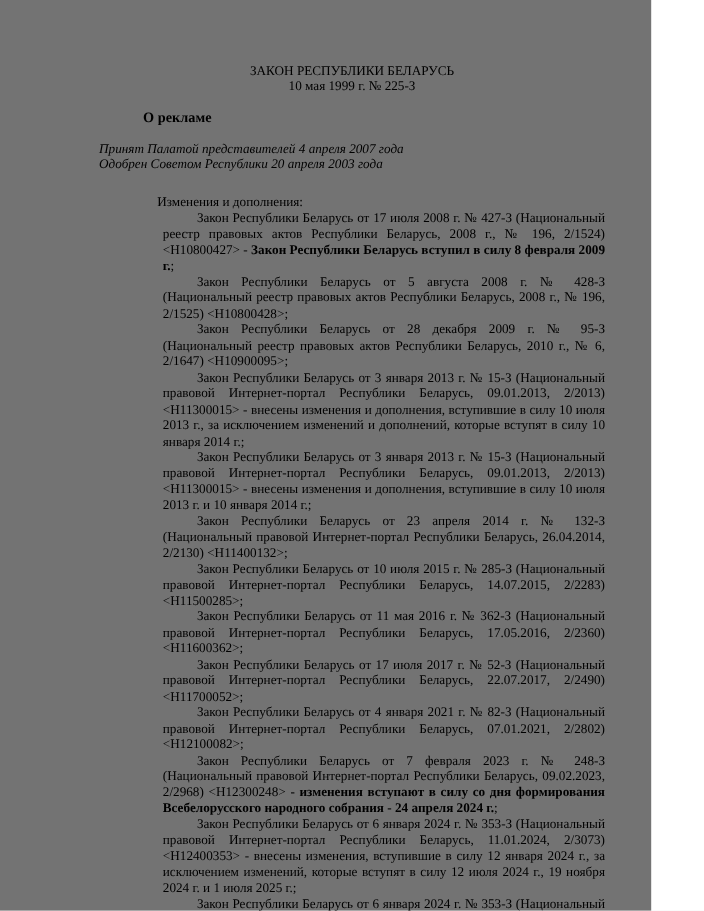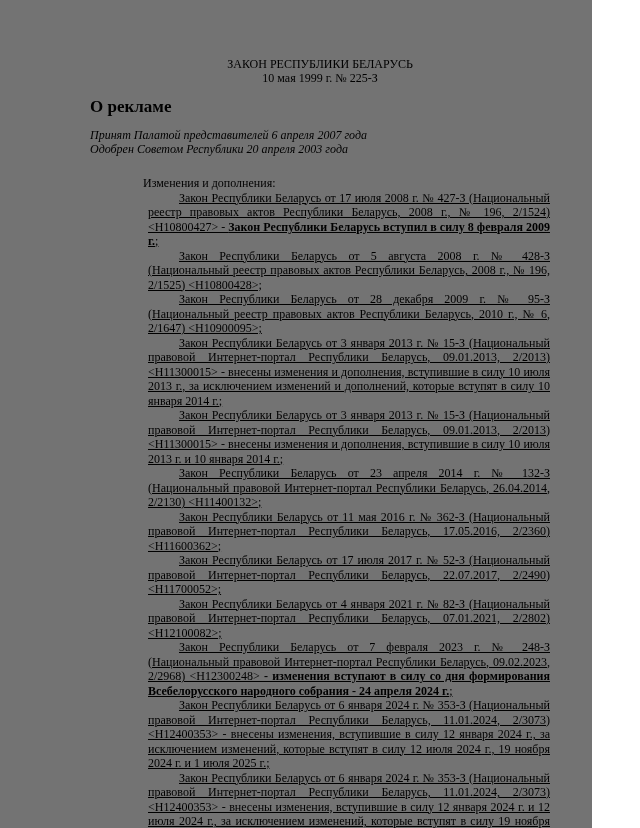--- a/index.html
+++ b/index.html
@@ -23,10 +23,11 @@
     line-height: 13.5px;
   }
   .doc-title {
-    font-size: 17px;
+    font-size: 13px;
     font-weight: bold;
     margin-top: 13px;
     line-height: 17px;
+    margin-left: 40px;
   }
   .adopted {
     font-style: italic;

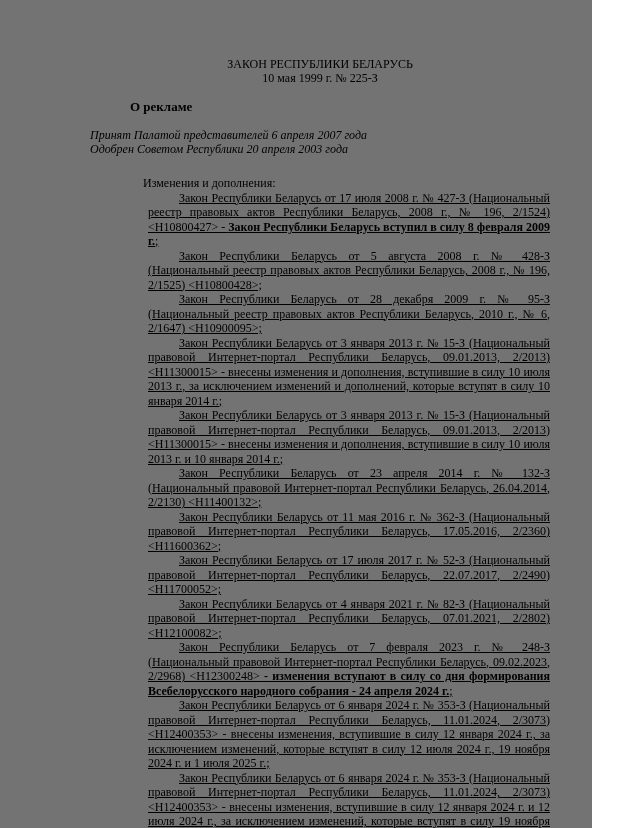--- a/index.html
+++ b/index.html
@@ -62,7 +62,7 @@
   <div class="doc-title">О рекламе</div>
 
   <div class="adopted">
-    <div>Принят Палатой представителей 6 апреля 2007 года</div>
+    <div>Принят Палатой представителей 4 апреля 2007 года</div>
     <div>Одобрен Советом Республики 20 апреля 2003 года</div>
   </div>
 

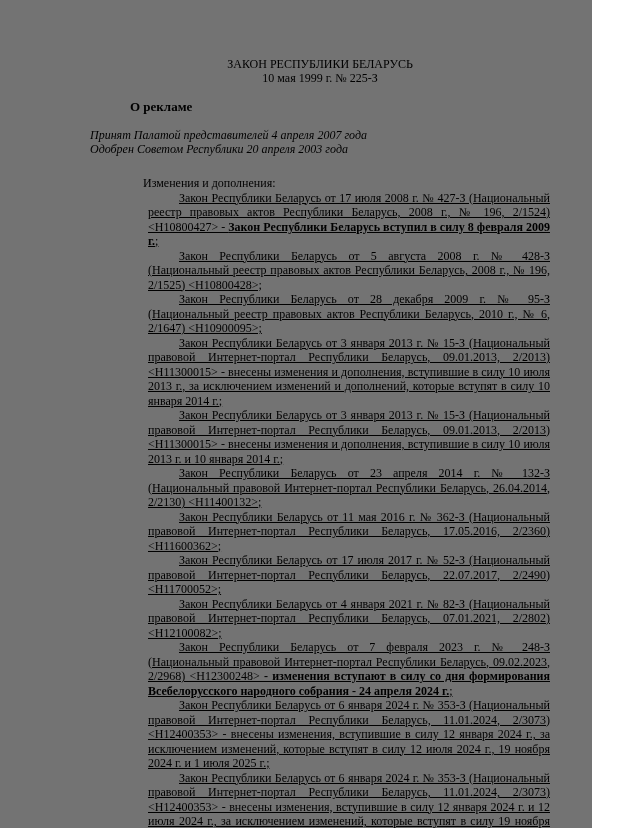--- a/index.html
+++ b/index.html
@@ -45,7 +45,6 @@
     margin-left: 58px;
     text-align: justify;
     text-indent: 31px;
-    text-decoration: underline;
   }
   .bold { font-weight: bold; }
 </style>

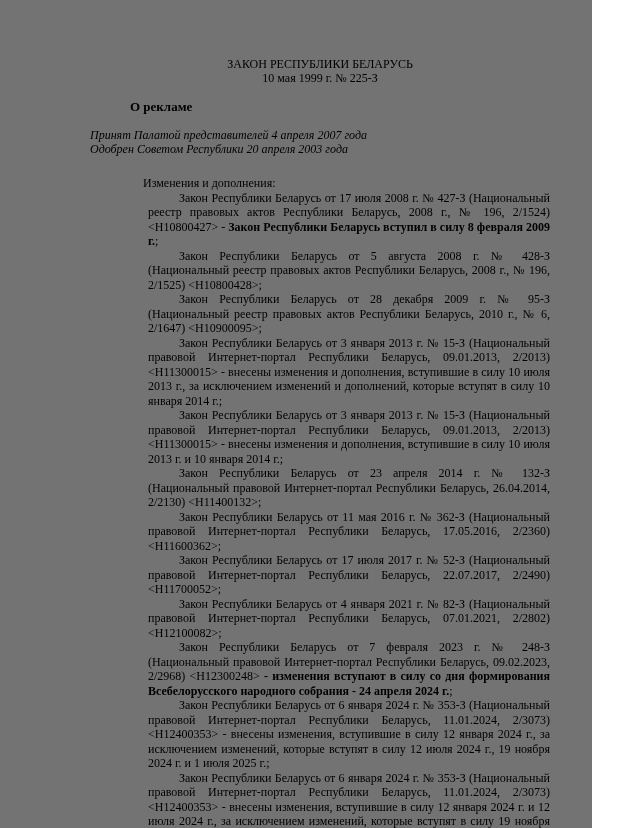--- a/index.html
+++ b/index.html
@@ -74,6 +74,7 @@
         <p class="amendment"><span>Закон Республики Беларусь от 3 января 2013 г. № 15-З (Национальный правовой Интернет-портал Республики Беларусь, 09.01.2013, 2/2013) &lt;Н11300015&gt; - внесены изменения и дополнения, вступившие в силу 10 июля 2013 г., за исключением изменений и дополнений, которые вступят в силу 10 января 2014 г.;</span></p>
         <p class="amendment"><span>Закон Республики Беларусь от 3 января 2013 г. № 15-З (Национальный правовой Интернет-портал Республики Беларусь, 09.01.2013, 2/2013) &lt;Н11300015&gt; - внесены изменения и дополнения, вступившие в силу 10 июля 2013 г. и 10 января 2014 г.;</span></p>
         <p class="amendment"><span>Закон Республики Беларусь от 23 апреля 2014 г. № 132-З (Национальный правовой Интернет-портал Республики Беларусь, 26.04.2014, 2/2130) &lt;Н11400132&gt;;</span></p>
+        <p class="amendment"><span>Закон Республики Беларусь от 10 июля 2015 г. № 285-З (Национальный правовой Интернет-портал Республики Беларусь, 14.07.2015, 2/2283) &lt;Н11500285&gt;;</span></p>
         <p class="amendment"><span>Закон Республики Беларусь от 11 мая 2016 г. № 362-З (Национальный правовой Интернет-портал Республики Беларусь, 17.05.2016, 2/2360) &lt;Н11600362&gt;;</span></p>
         <p class="amendment"><span>Закон Республики Беларусь от 17 июля 2017 г. № 52-З (Национальный правовой Интернет-портал Республики Беларусь, 22.07.2017, 2/2490) &lt;Н11700052&gt;;</span></p>
         <p class="amendment"><span>Закон Республики Беларусь от 4 января 2021 г. № 82-З (Национальный правовой Интернет-портал Республики Беларусь, 07.01.2021, 2/2802) &lt;Н12100082&gt;;</span></p>

